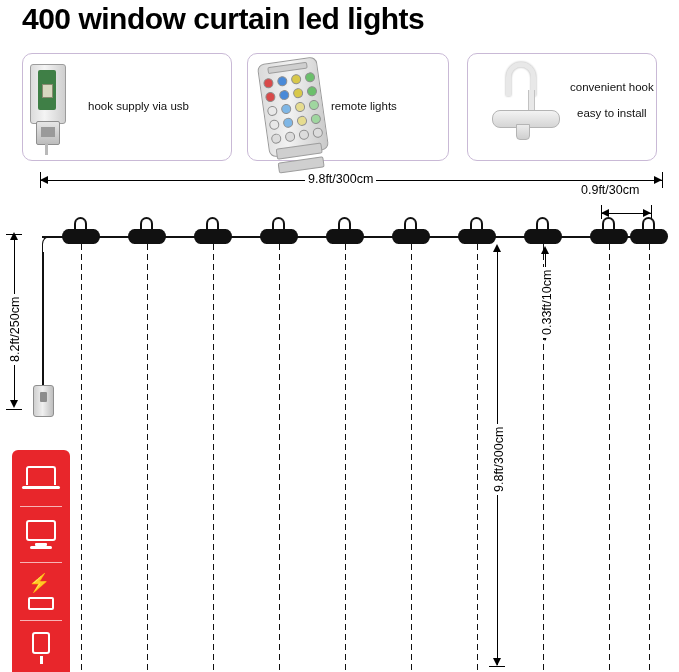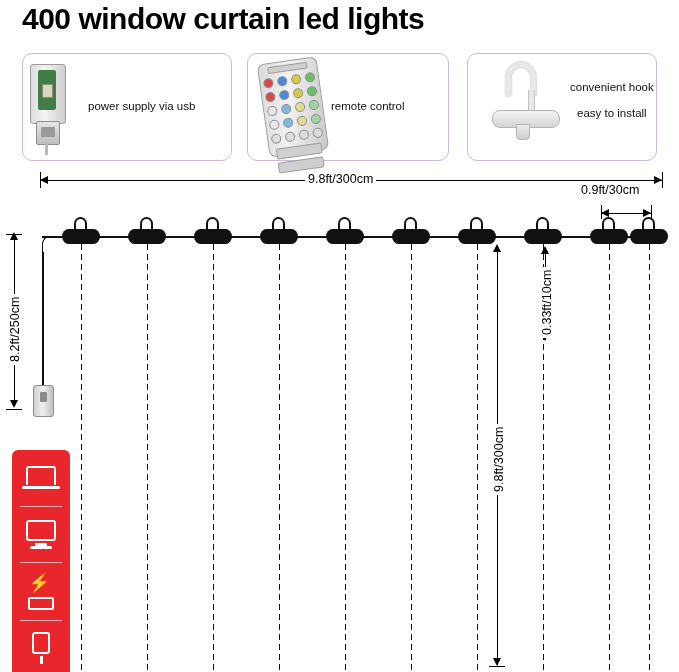--- a/index.html
+++ b/index.html
@@ -175,7 +175,7 @@
 <div class="usb-chip"></div>
 <div class="usb-plug"></div>
 <div class="usb-wire"></div>
-<div class="card-label" style="left:88px;top:100px;width:110px;">power supply via usb</div>
+<div class="card-label" style="left:88px;top:100px;width:110px;">hook supply via usb</div>
 
 <div class="card" id="card2"></div>
 <div class="remote">

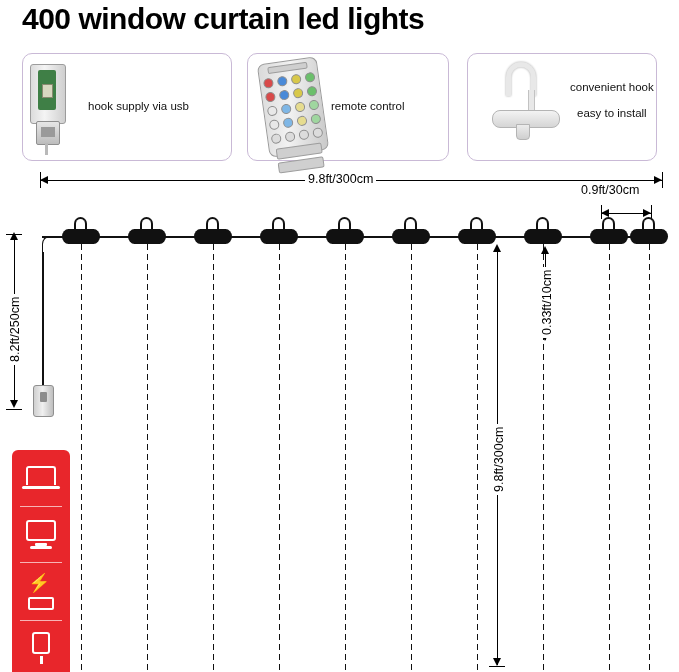--- a/index.html
+++ b/index.html
@@ -213,7 +213,7 @@
   <div class="bar" style="width:44px;height:9px;margin-top:5px;"></div>
   <div class="bar" style="width:44px;height:9px;margin-top:3px;"></div>
 </div>
-<div class="card-label" style="left:331px;top:100px;width:110px;">remote control</div>
+<div class="card-label" style="left:331px;top:100px;width:110px;">remote lights</div>
 
 <div class="card" id="card3"></div>
 <div class="hook-wrap">

